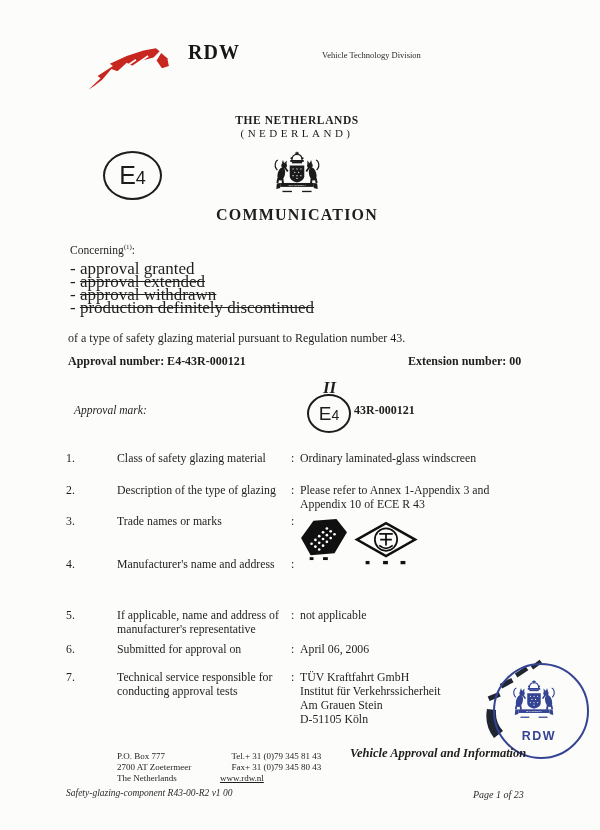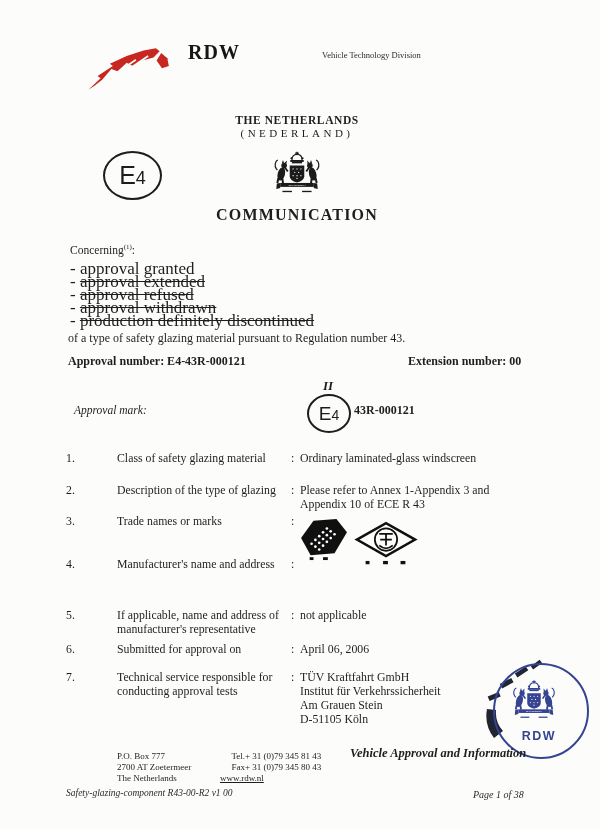--- a/index.html
+++ b/index.html
@@ -190,7 +190,6 @@
   <div class="abs options">
     <div><span>-</span> <span>approval granted</span></div>
     <div><span>-</span> <span class="struck">approval extended</span></div>
-    <div><span>-</span> <span class="struck">approval refused</span></div>
     <div><span>-</span> <span class="struck">approval withdrawn</span></div>
     <div><span>-</span> <span class="struck">production definitely discontinued</span></div>
   </div>

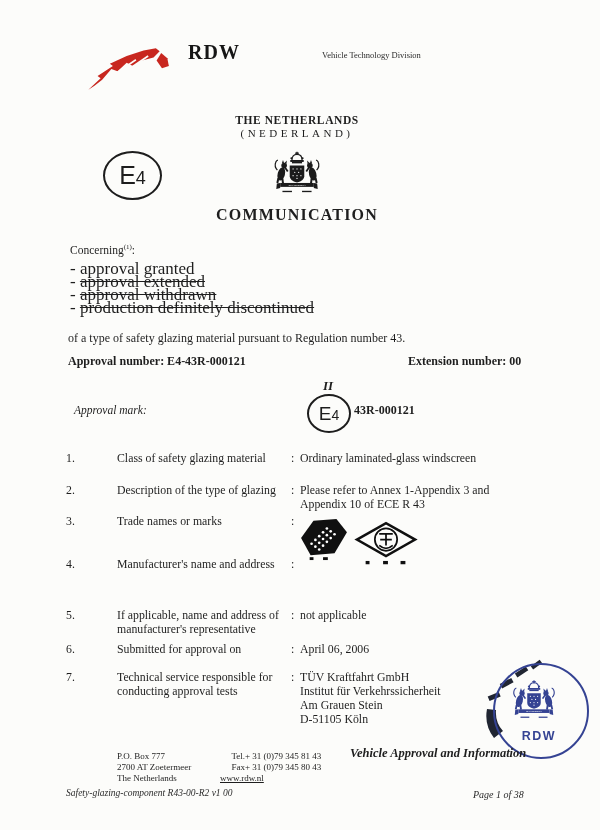--- a/index.html
+++ b/index.html
@@ -37,7 +37,7 @@
   .apv-num{left:68px;top:354px;font-size:12px;font-weight:bold;}
   .ext-num{left:408px;top:354px;font-size:12px;font-weight:bold;}
   .mark-label{left:74px;top:404px;font-size:11.5px;font-style:italic;}
-  .mark-numeral{left:323px;top:378px;font-size:13px;font-weight:bold;font-style:italic;}
+  .mark-numeral{left:323px;top:378px;font-size:17px;font-weight:bold;font-style:italic;}
   .mark-code{left:354px;top:403px;font-size:12px;font-weight:bold;}
   
   .itm{font-size:11.8px;line-height:14px;}

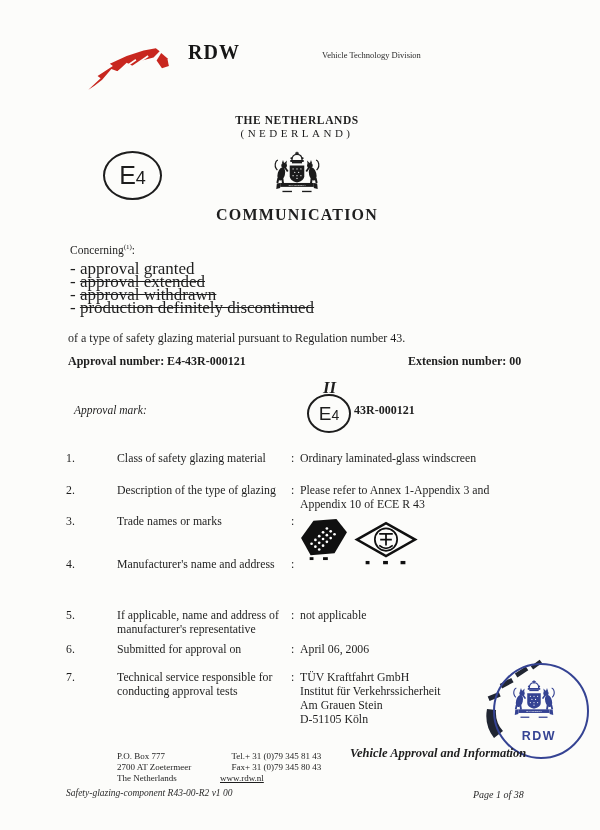--- a/index.html
+++ b/index.html
@@ -307,7 +307,7 @@
 
   <div class="abs f-org">Vehicle Approval and Information</div>
   <div class="abs f-docref">Safety-glazing-component R43-00-R2 v1 00</div>
-  <div class="abs f-page">Page 1 of 38</div>
+  <div class="abs f-page">Page 1 of 23</div>
 
 </div>
 

